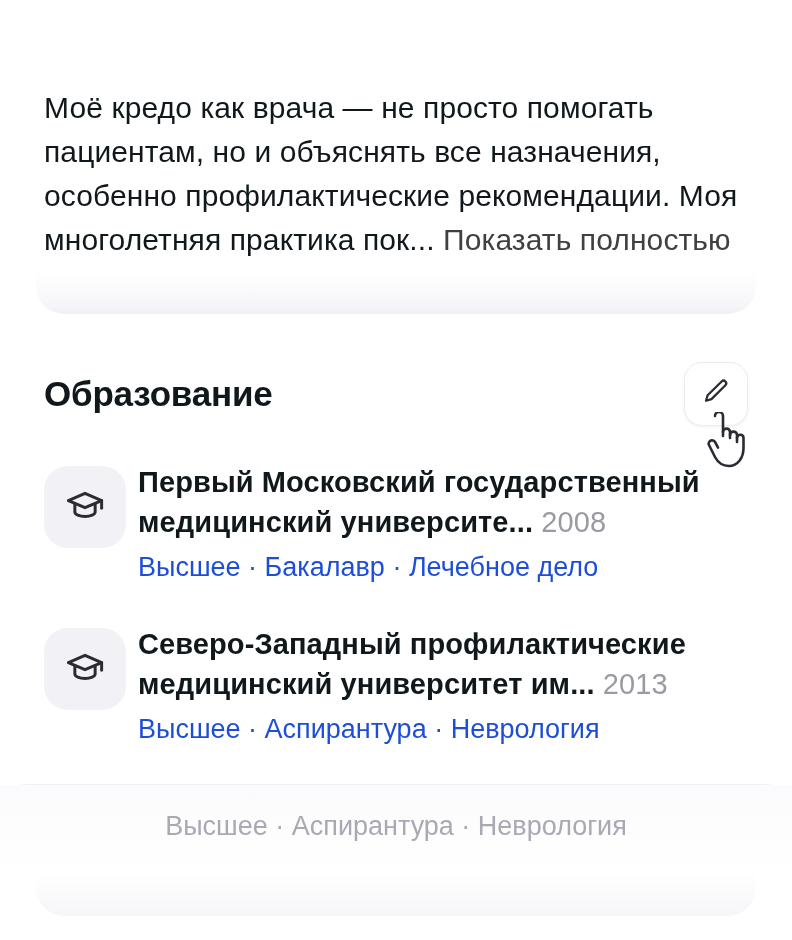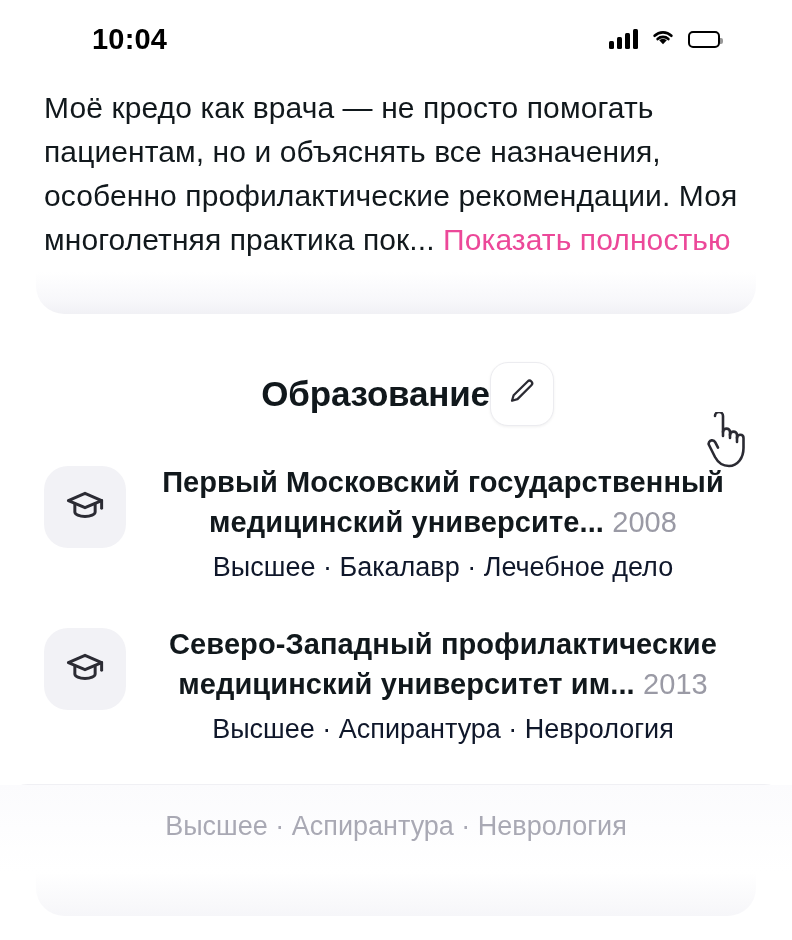--- a/index.html
+++ b/index.html
@@ -231,27 +231,6 @@
 
 <div class="phone">
 
-  <div class="status-bar">
-    <div class="status-time">10:04</div>
-    <div class="status-icons">
-      <span class="signal-bars">
-        <i></i>
-          <i></i>
-          <i></i>
-          <i></i>
-      </span>
-      <span>
-        <svg class="wifi-icon" viewBox="0 0 26 20">
-          <path d="M13 17.3 L9.2 13.3 a5.4 5.4 0 0 1 7.6 0 Z" fill="#000"></path>
-          <path d="M4.6 8.8 a12 12 0 0 1 16.8 0" stroke="#000" stroke-width="2.6" fill="none" stroke-linecap="round"></path>
-          <path d="M7.6 12 a8 8 0 0 1 10.8 0" stroke="#000" stroke-width="2.6" fill="none" stroke-linecap="round"></path>
-        </svg>
-      </span>
-      <span class="battery-icon">
-        <span class="battery-fill"></span>
-      </span>
-    </div>
-  </div>
 
   <div class="content">
 

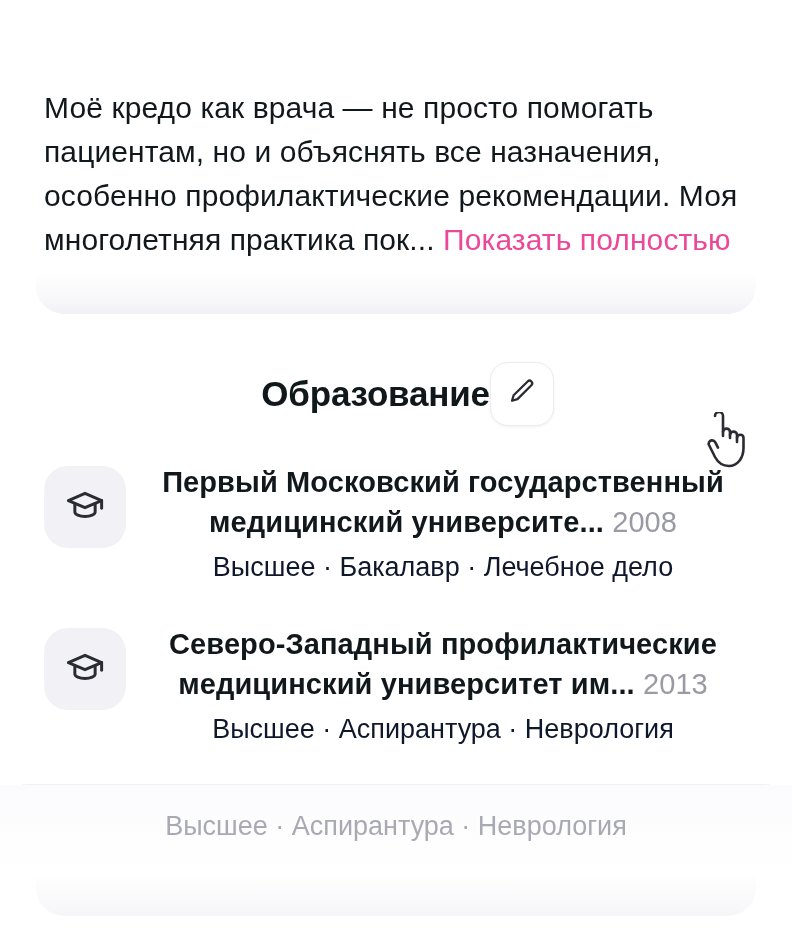--- a/index.html
+++ b/index.html
@@ -110,7 +110,7 @@
     letter-spacing: 0.1px;
   }
   .show-more {
-    color: #ec4899;
+    color: #404040;
     cursor: pointer;
   }
 

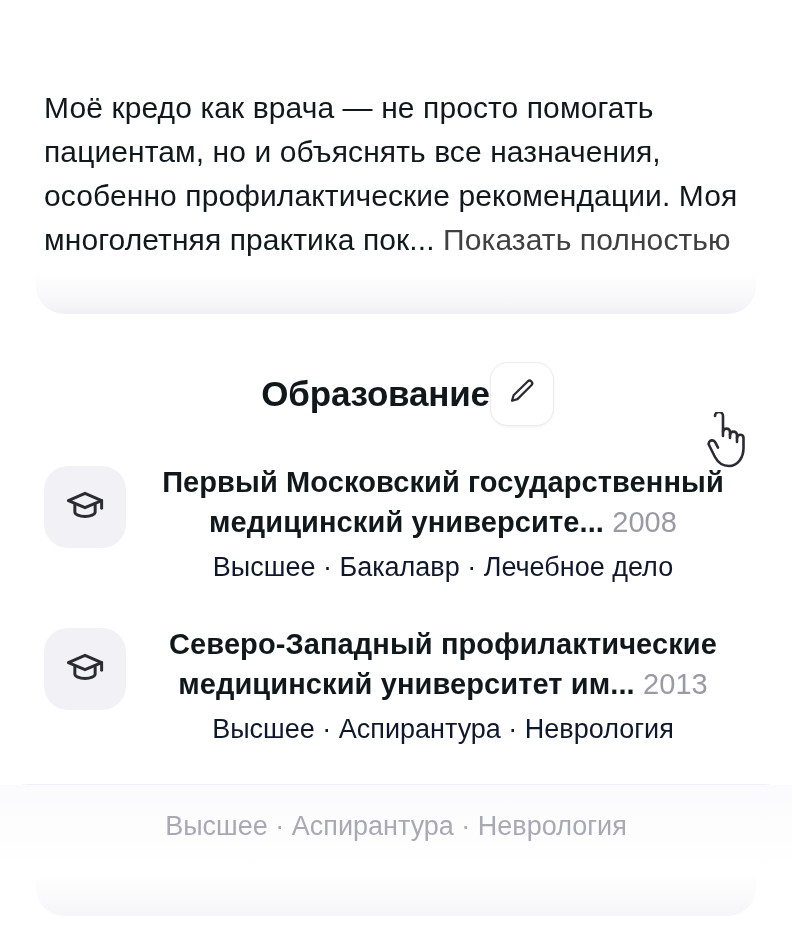--- a/index.html
+++ b/index.html
@@ -129,8 +129,8 @@
   .section-header {
     display: flex;
     align-items: center;
-    justify-content: center;
-    padding: 0 44px 0 67px;
+    justify-content: space-between;
+    padding: 0 44px 0 44px;
     height: 92px;
     box-sizing: border-box;
   }

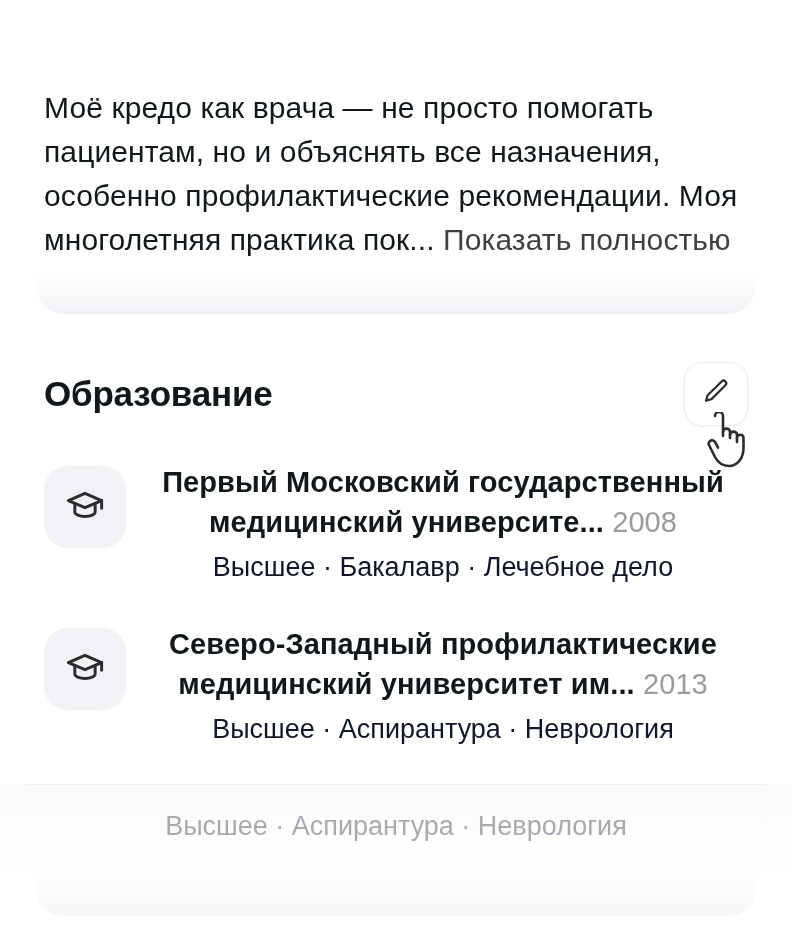--- a/index.html
+++ b/index.html
@@ -171,7 +171,6 @@
     align-items: flex-start;
     gap: 12px;
     padding: 12px 0 22px 0;
-    text-align: center;
   }
   .edu-icon {
     flex: 0 0 auto;

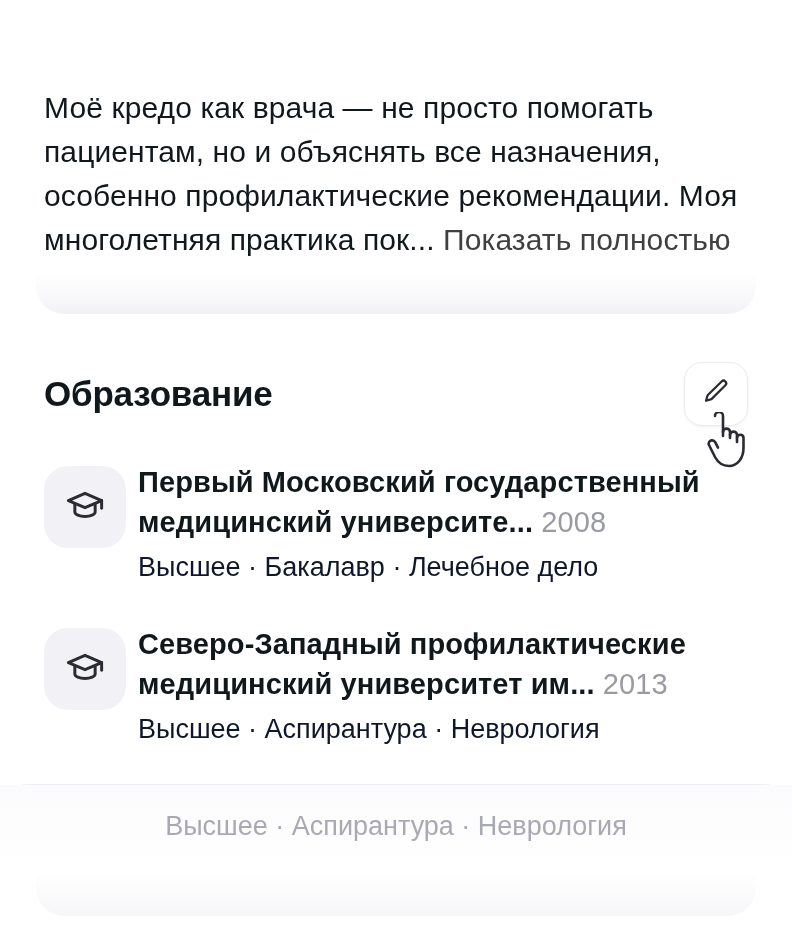--- a/index.html
+++ b/index.html
@@ -197,7 +197,7 @@
   .edu-sub {
     font-size: 27px;
     line-height: 38px;
-    color: #0f172a;
+    color: #1d4ed8;
     margin-top: 6px;
   }
 

